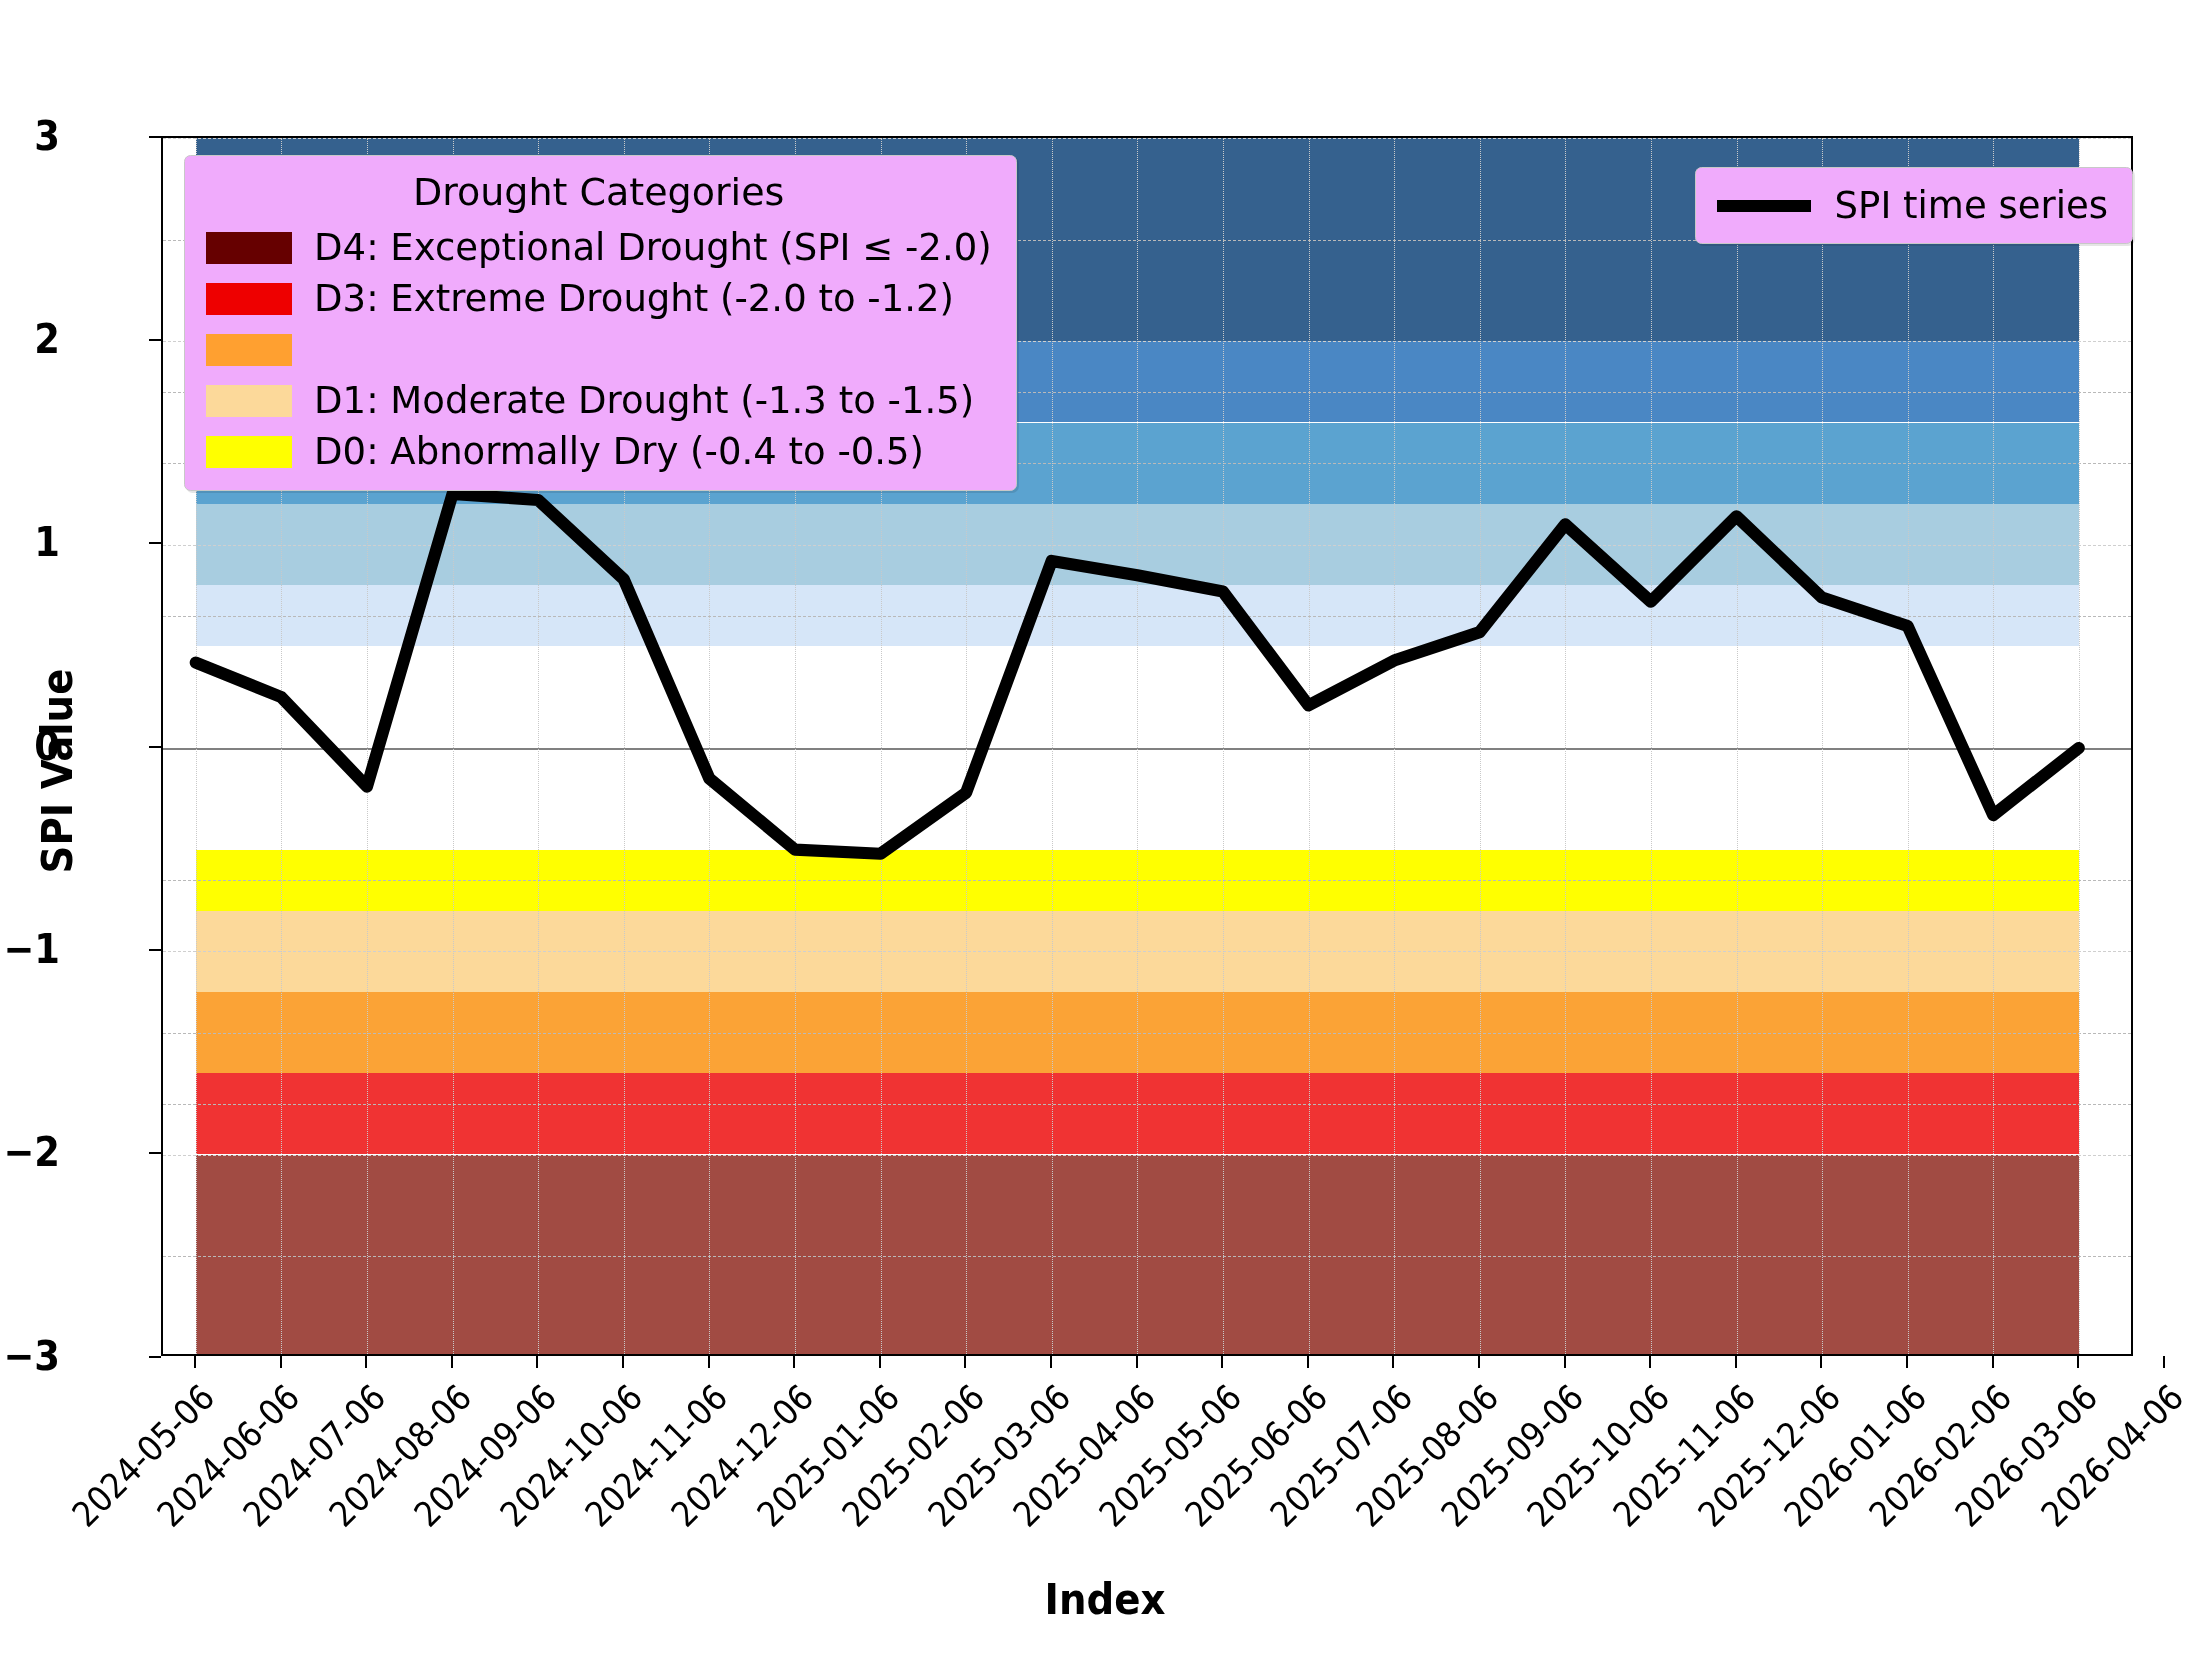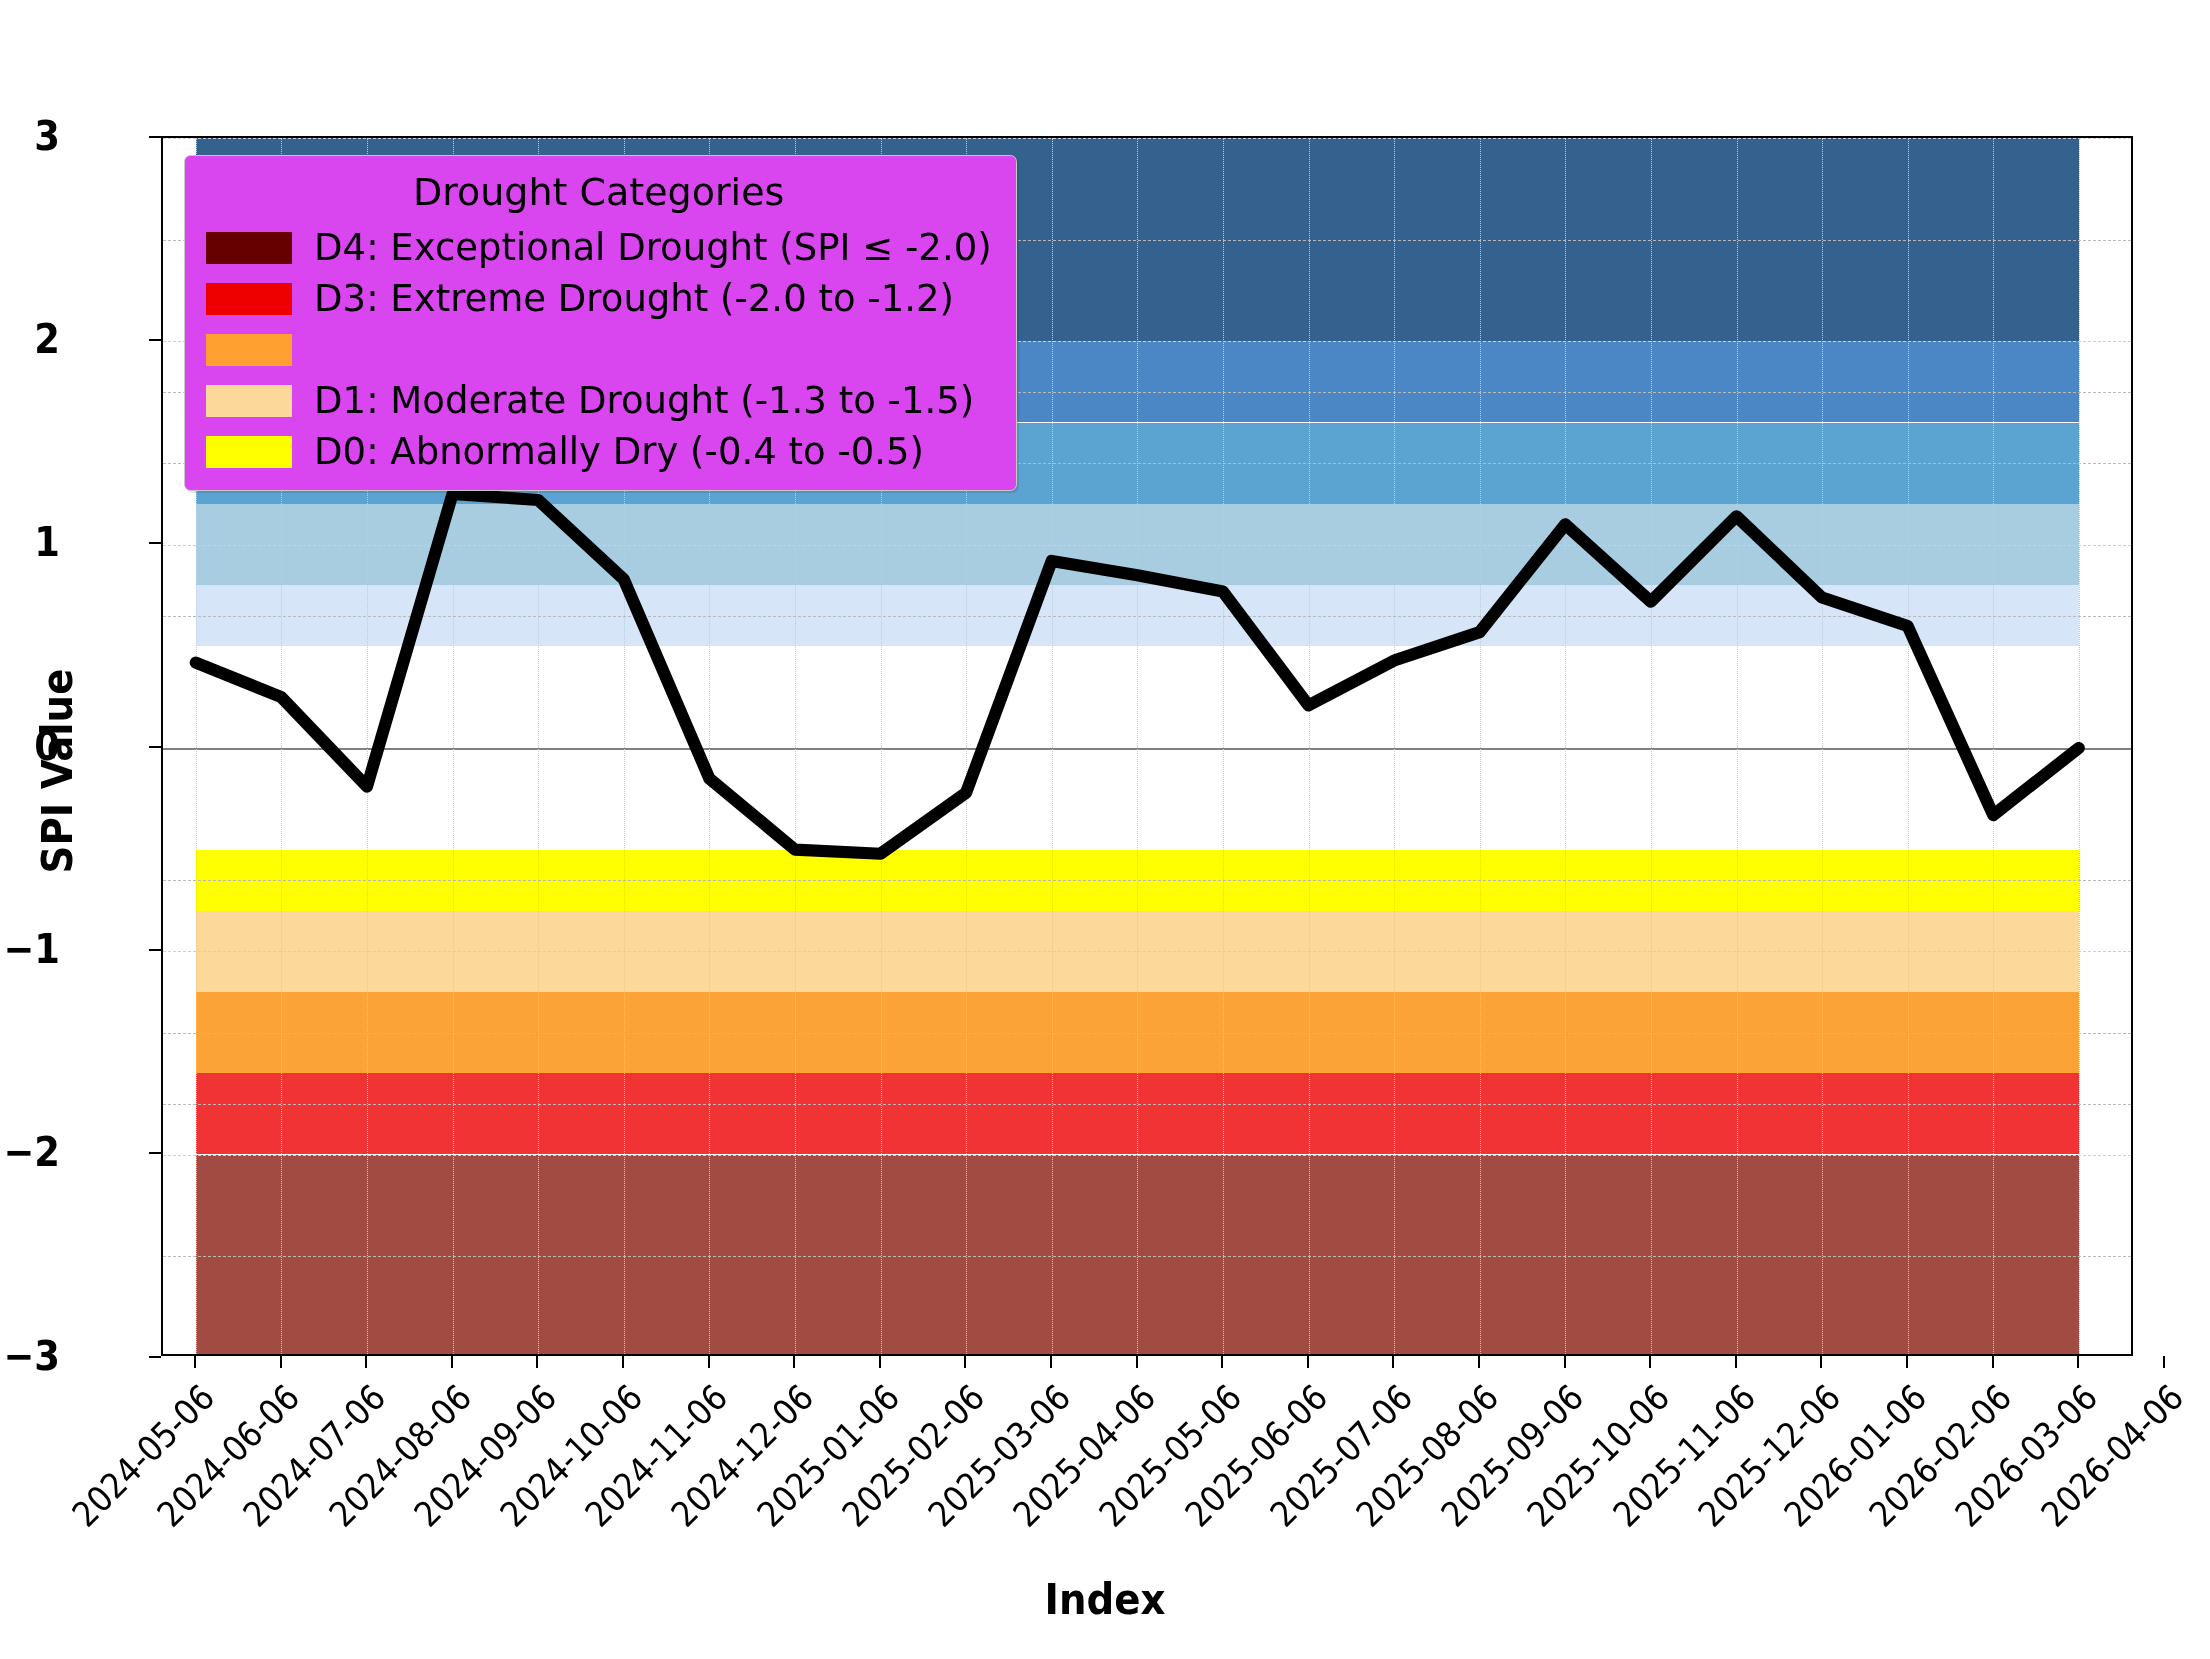--- a/index.html
+++ b/index.html
@@ -86,7 +86,7 @@
   
   .legend-box{
     position:absolute;
-    background:#d946ef;
+    background:#f0abfc;
     border:1.5px solid #c8c8c8;
     border-radius:6.6px;
     box-shadow:1.9px 1.9px 0 rgba(0,0,0,.10);

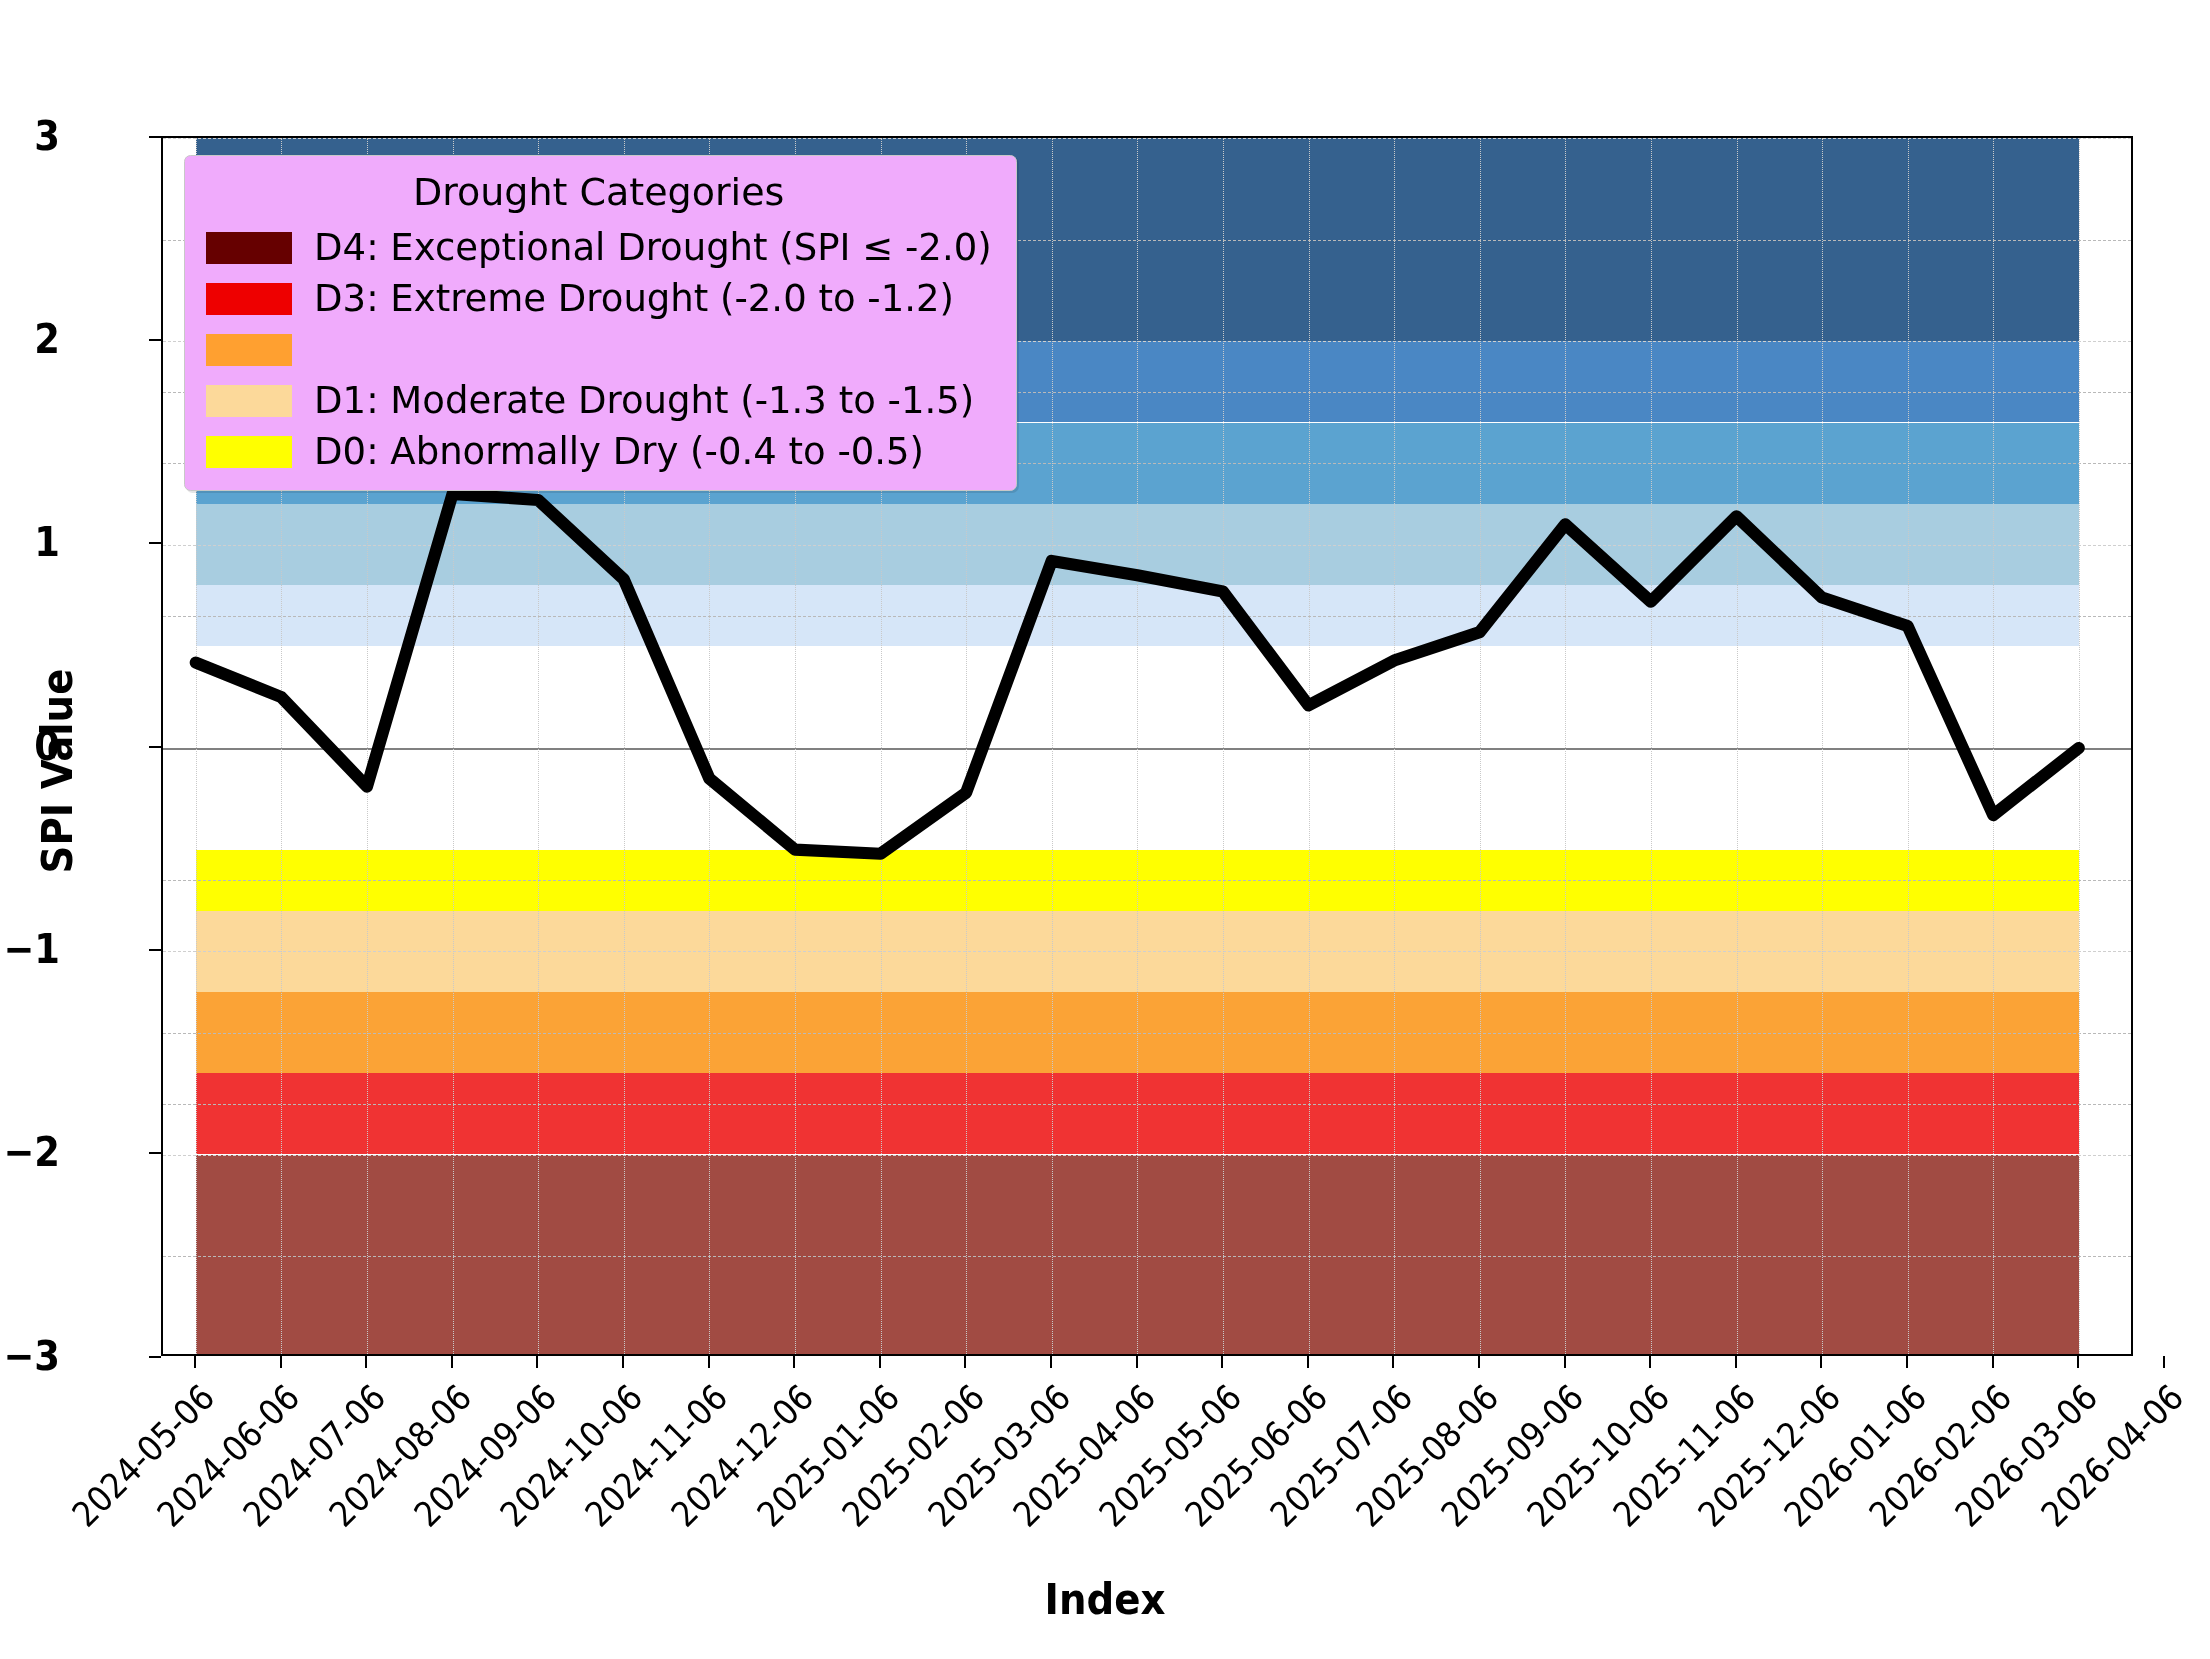--- a/index.html
+++ b/index.html
@@ -276,6 +276,14 @@
       </div>
   </div>
 
+  <div class="legend-box" id="legend-series">
+    <div id="legend-series-rows">
+        <div class="legend-row">
+          <span class="legend-line" style="background: rgb(0, 0, 0);"></span>
+          <span class="legend-text">SPI time series</span>
+        </div>
+      </div>
+  </div>
 
 </div>
 

